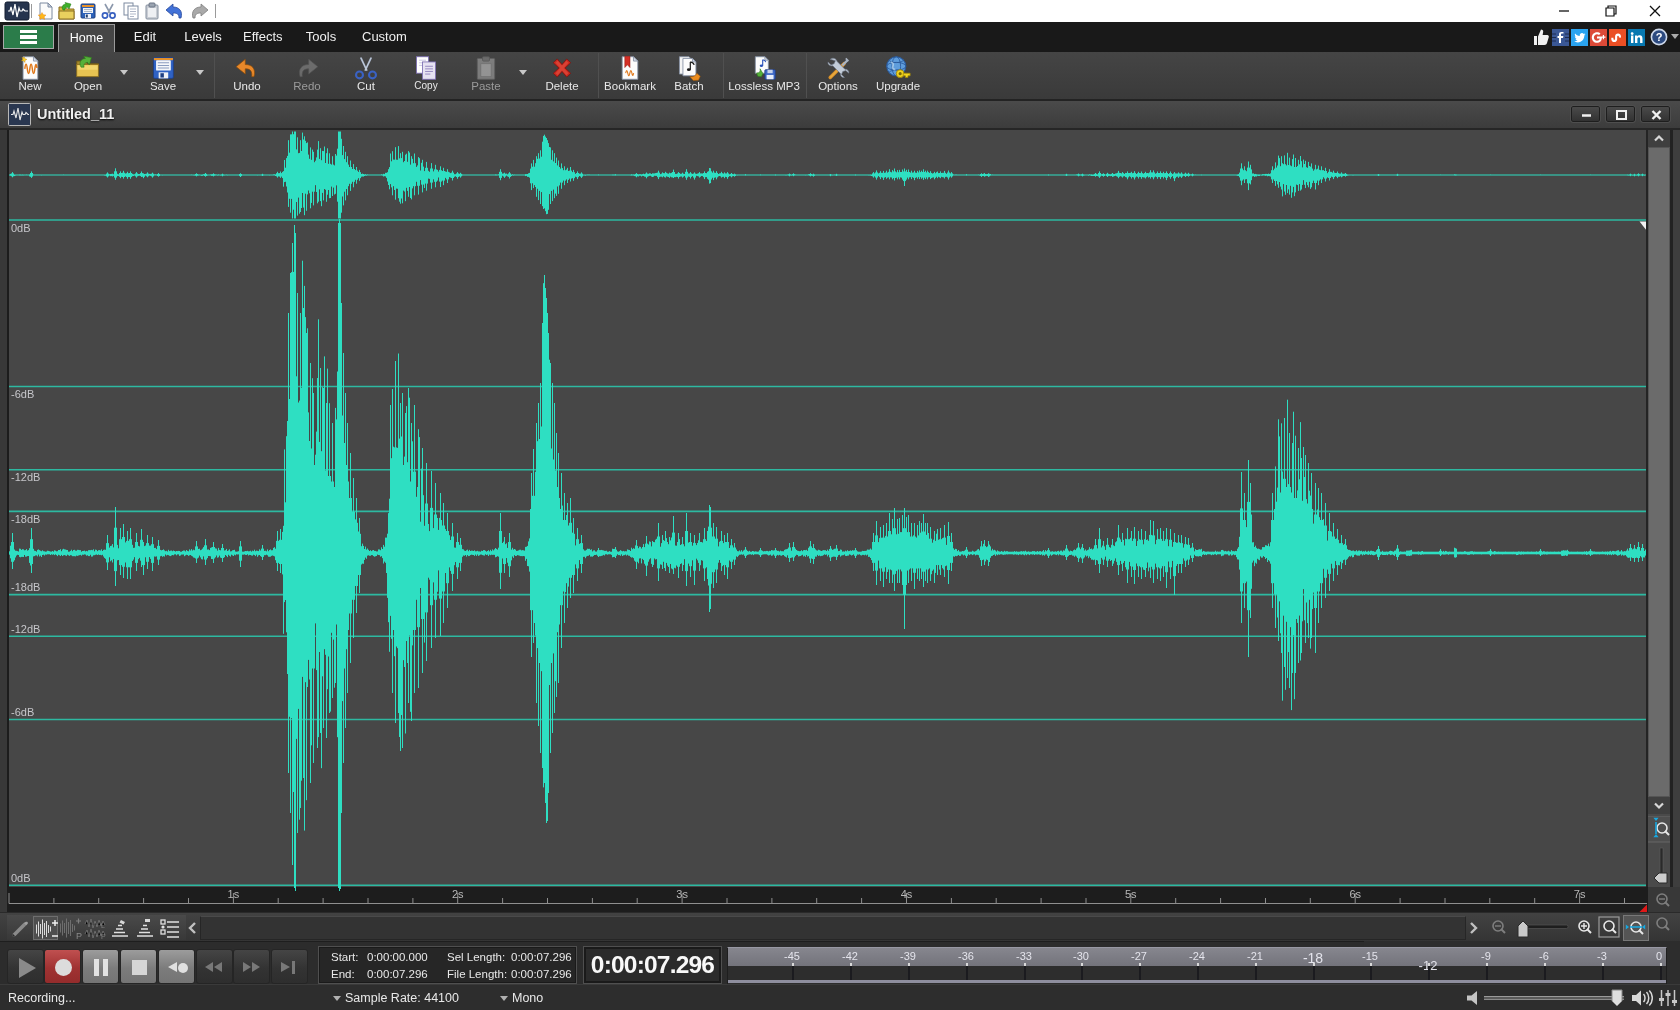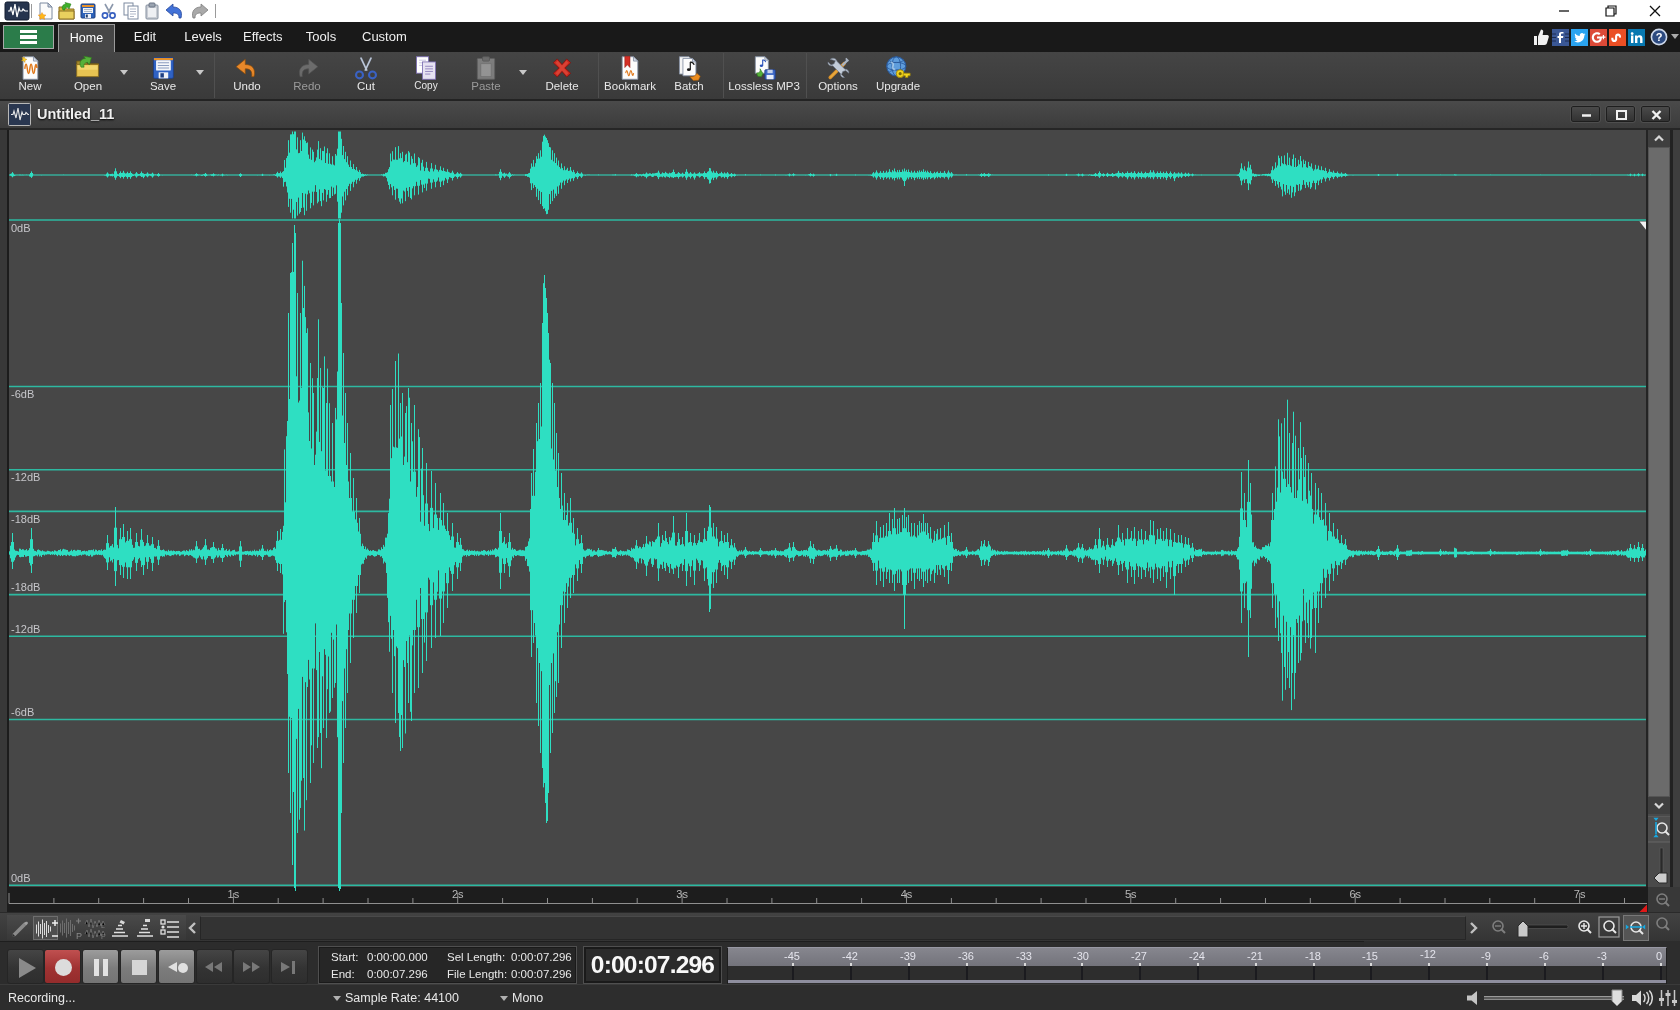--- a/index.html
+++ b/index.html
@@ -460,7 +460,7 @@
       <div class="abs" style="left:627px;top:2px;width:30px;text-align:center;font-size:11px;color:#e4e4ec">-15</div>
       <div class="abs" style="left:642px;top:15px;width:1.5px;height:3px;background:#d8d8d8"></div>
       <div class="abs" style="left:642px;top:18px;width:1.5px;height:14px;background:#1b1b1f"></div>
-      <div class="abs" style="left:570px;top:2px;width:30px;text-align:center;font-size:11px;color:#e4e4ec">-18</div>
+      <div class="abs" style="left:570px;top:2px;width:30px;text-align:center;font-size:14px;color:#e4e4ec">-18</div>
       <div class="abs" style="left:585px;top:15px;width:1.5px;height:3px;background:#d8d8d8"></div>
       <div class="abs" style="left:585px;top:18px;width:1.5px;height:14px;background:#1b1b1f"></div>
       <div class="abs" style="left:512px;top:2px;width:30px;text-align:center;font-size:11px;color:#e4e4ec">-21</div>

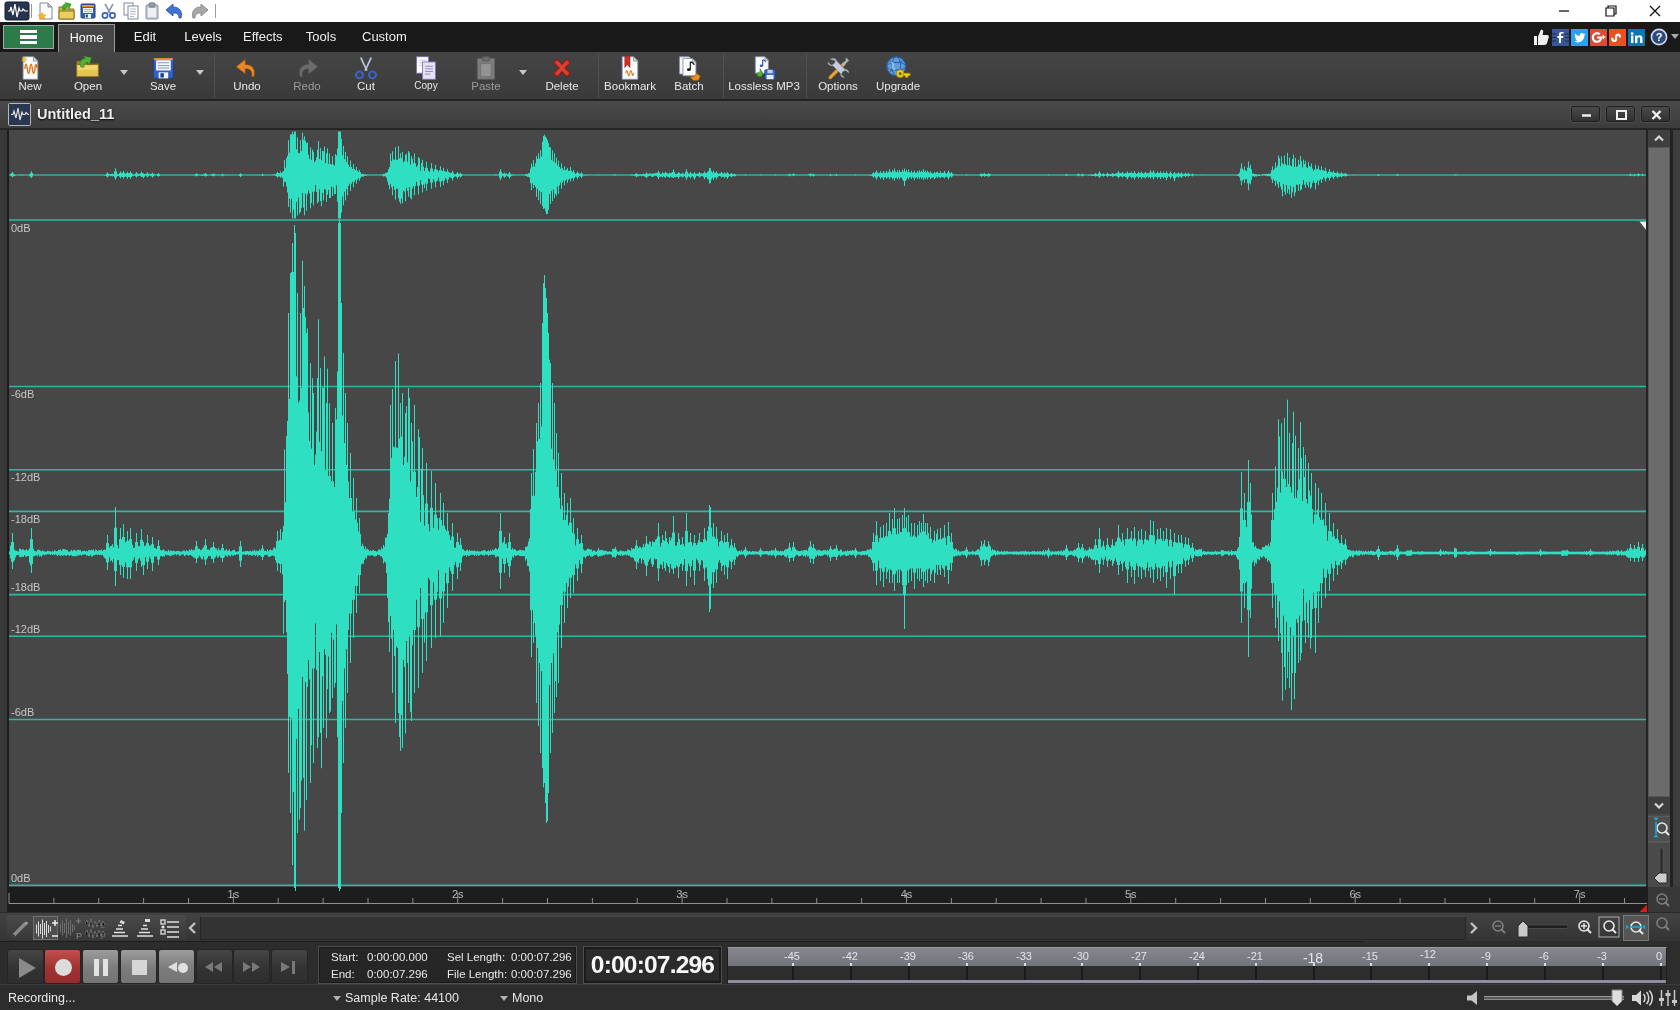--- a/index.html
+++ b/index.html
@@ -454,7 +454,7 @@
       <div class="abs" style="left:743px;top:2px;width:30px;text-align:center;font-size:11px;color:#e4e4ec">-9</div>
       <div class="abs" style="left:758px;top:15px;width:1.5px;height:3px;background:#d8d8d8"></div>
       <div class="abs" style="left:758px;top:18px;width:1.5px;height:14px;background:#1b1b1f"></div>
-      <div class="abs" style="left:685px;top:0;width:30px;text-align:center;font-size:11px;color:#e4e4ec">-12</div>
+      <div class="abs" style="left:685px;top:10px;width:30px;text-align:center;font-size:13px;color:#e4e4ec">-12</div>
       <div class="abs" style="left:700px;top:15px;width:1.5px;height:3px;background:#d8d8d8"></div>
       <div class="abs" style="left:700px;top:18px;width:1.5px;height:14px;background:#1b1b1f"></div>
       <div class="abs" style="left:627px;top:2px;width:30px;text-align:center;font-size:11px;color:#e4e4ec">-15</div>

